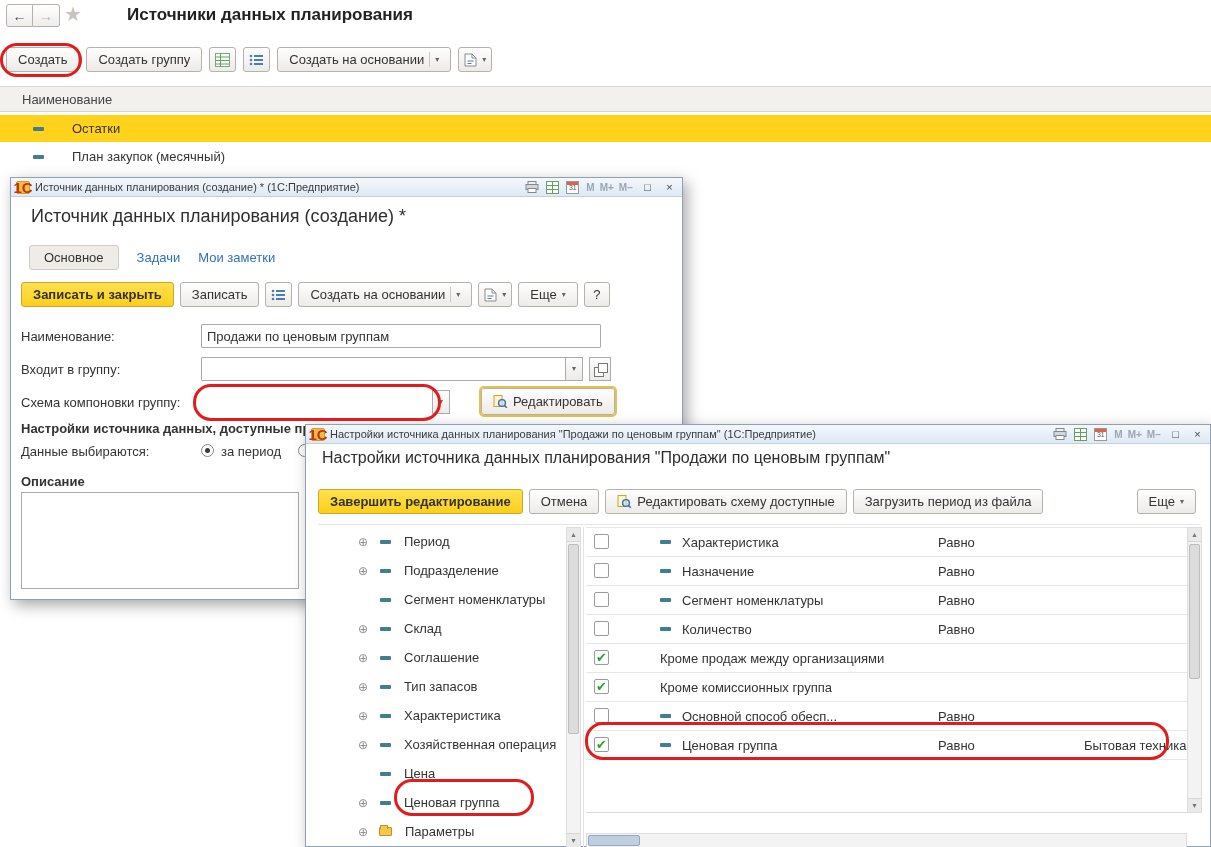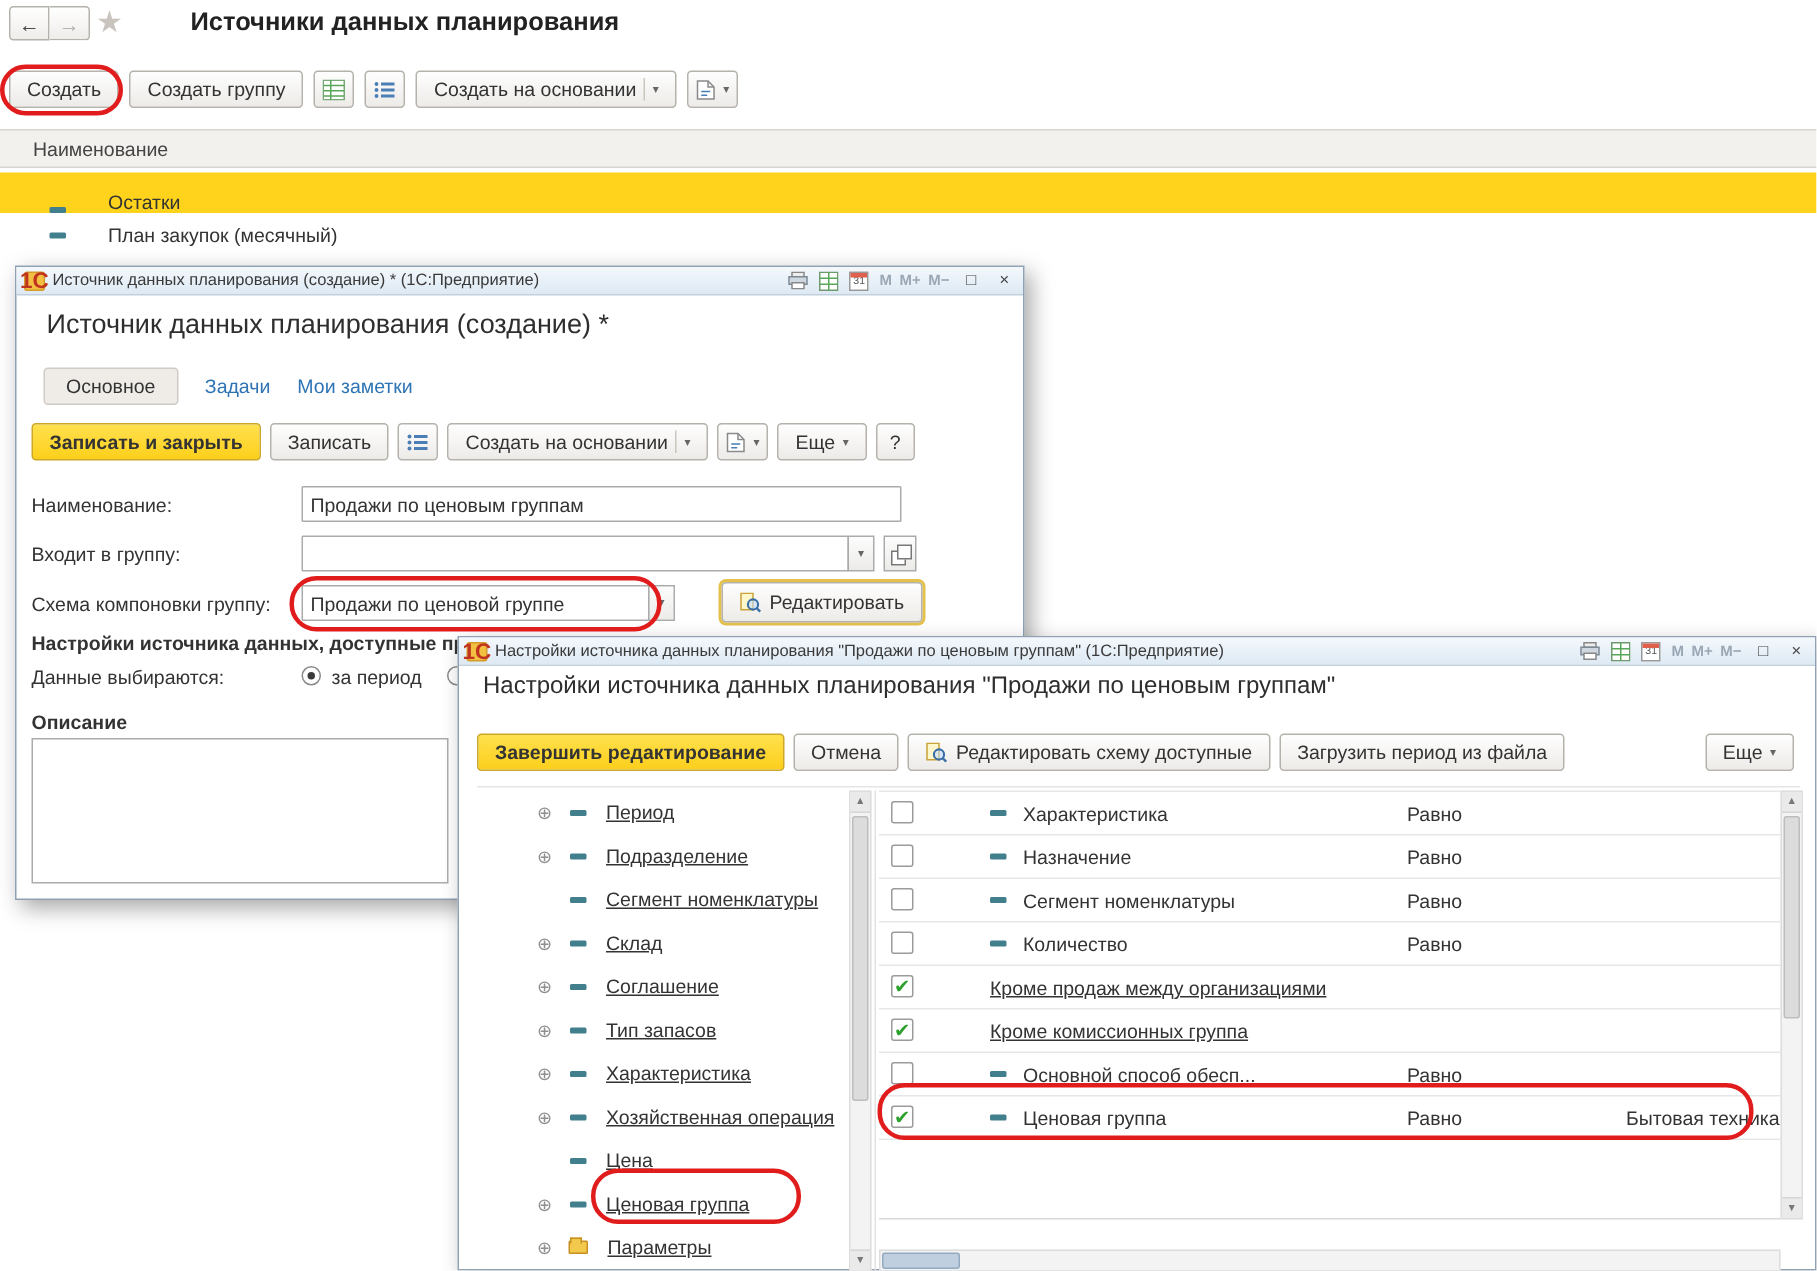--- a/index.html
+++ b/index.html
@@ -170,7 +170,7 @@
 <div class="list-header">
   <span>Наименование</span>
 </div>
-<div class="list-row selected" style="top:115px;align-items:flex-end;">
+<div class="list-row selected" style="top:115px;">
   <span class="dash"></span>
   <span class="rlabel">Остатки</span>
 </div>

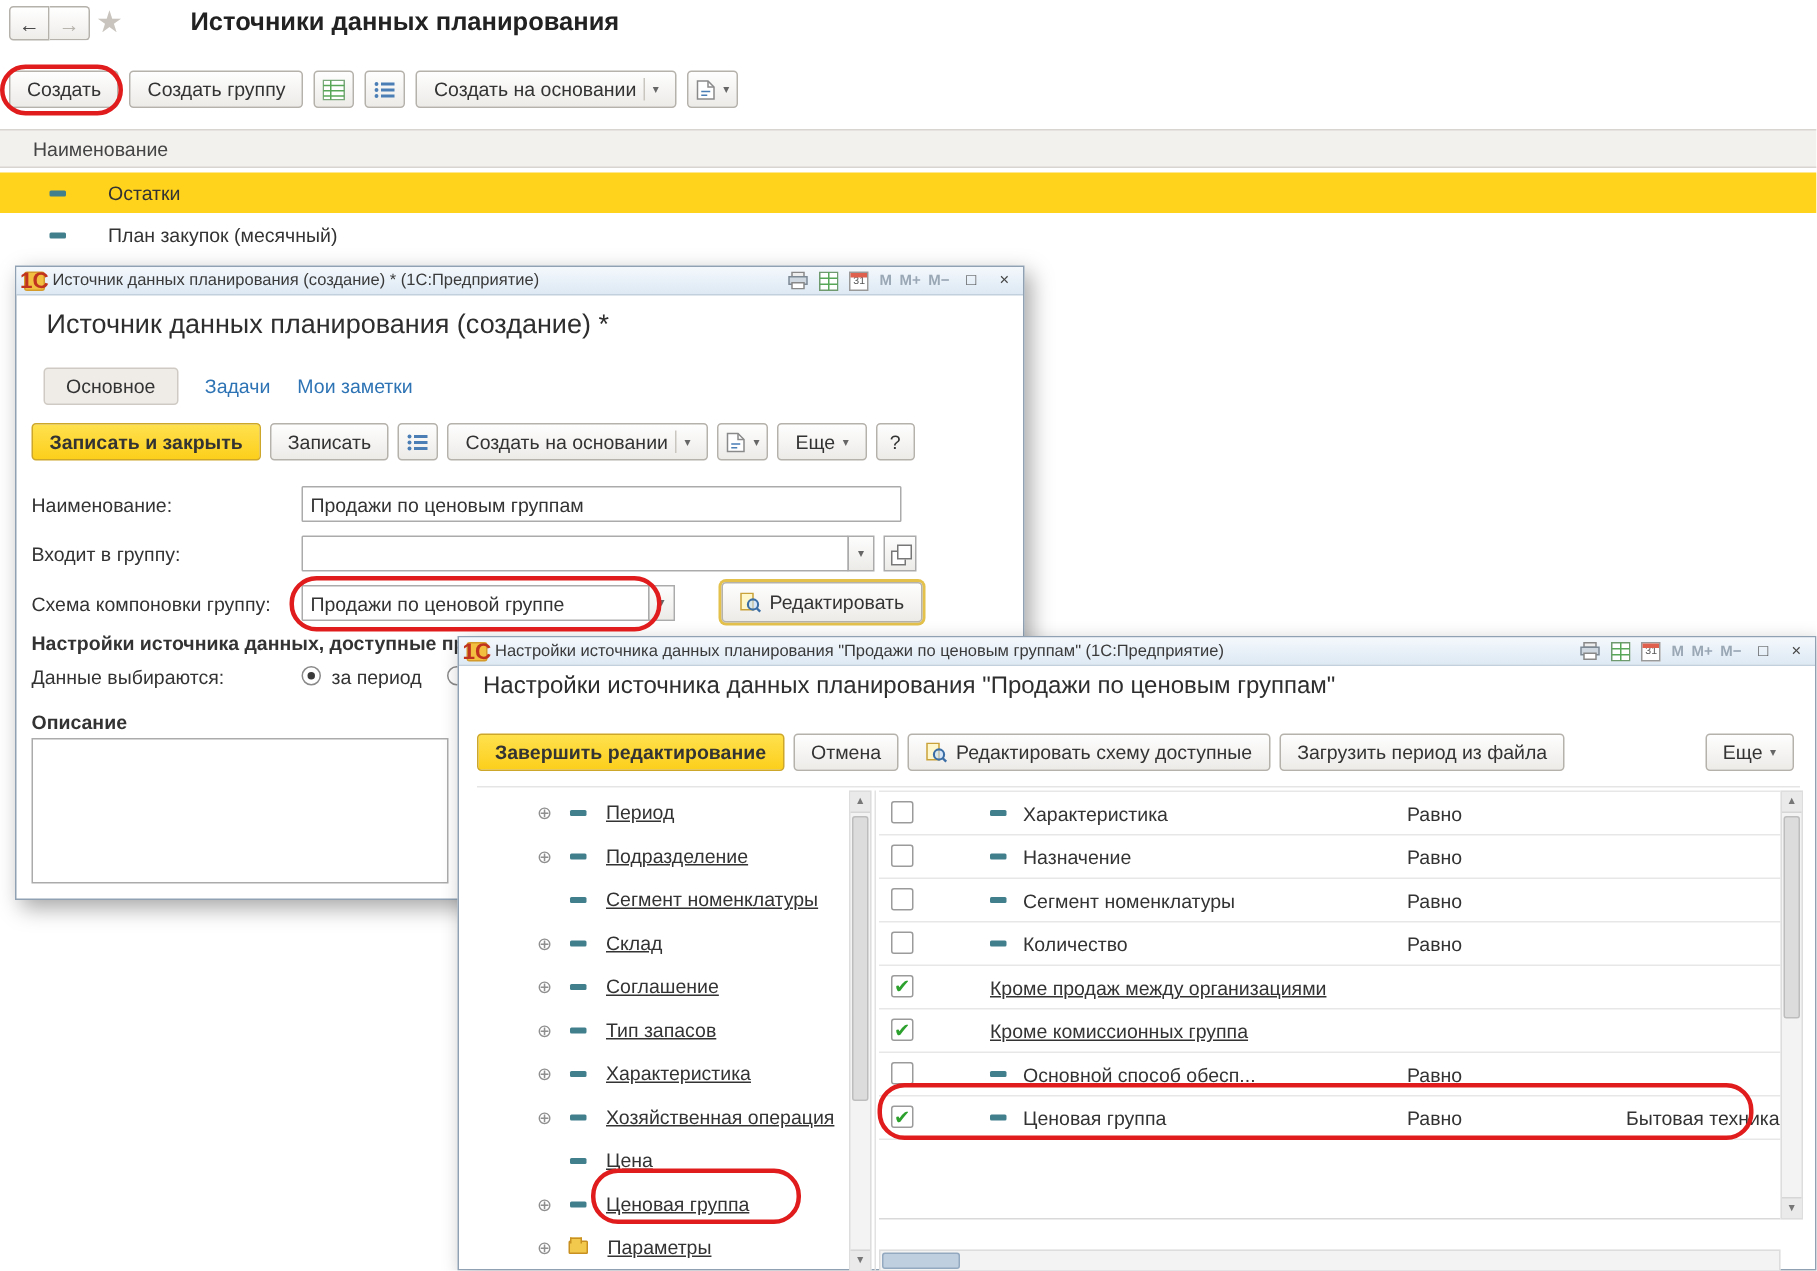--- a/index.html
+++ b/index.html
@@ -270,7 +270,6 @@
     </span>
 
   <div class="frm-label" style="top:217px;">Схема компоновки группу:</div>
-  <input class="field" style="left: 190px; top: 212px; width: 232px;" value="Продажи по ценовой группе">
   <span class="combo-btn" style="left:421px;top:212px;">
       <span class="caret">▾</span>
     </span>

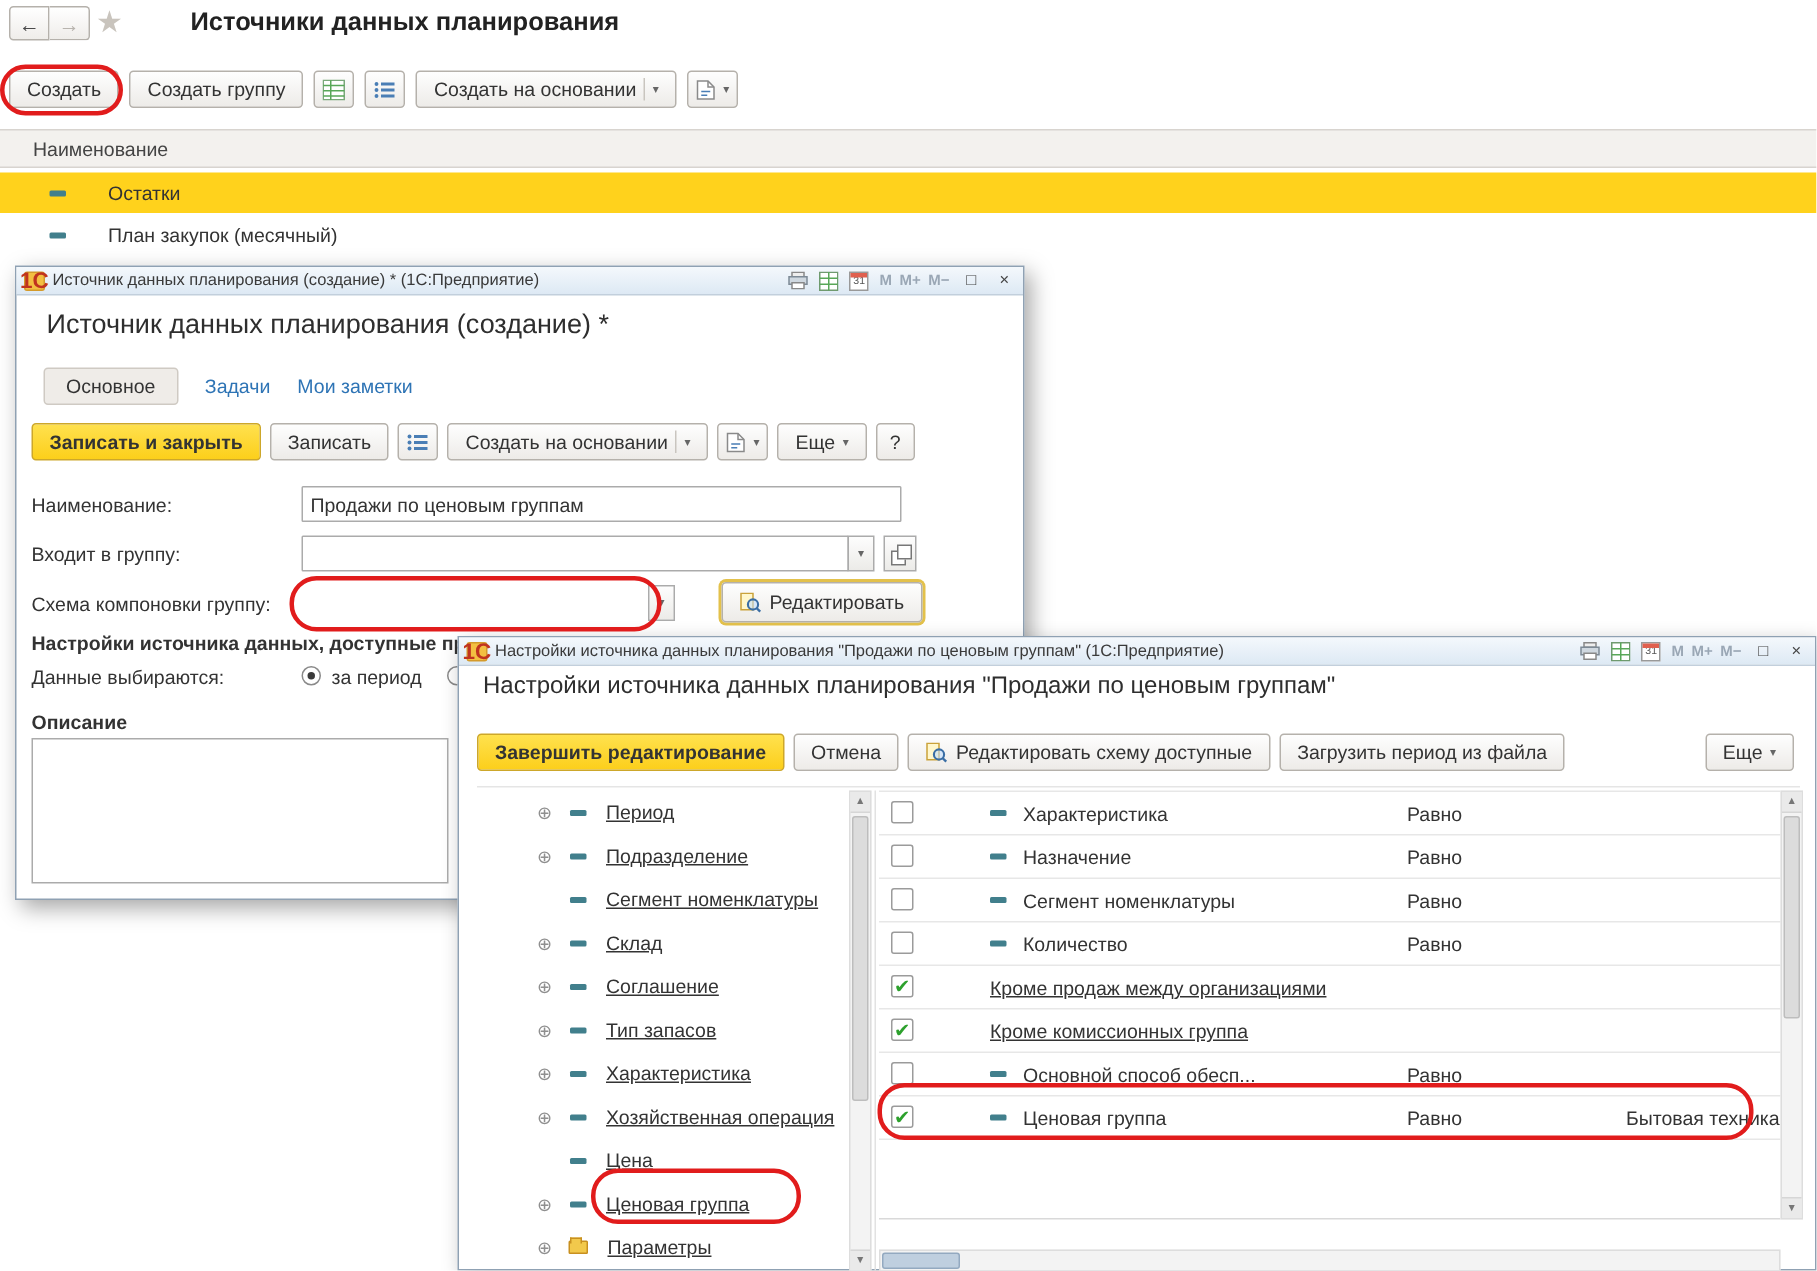--- a/index.html
+++ b/index.html
@@ -87,7 +87,7 @@
 .expand.none{visibility:hidden;}
 .tree-row .dash{margin-left:10px;}
 .tree-row .folder{margin-left:9px;}
-.tree-row .tlabel{margin-left:13px;white-space:nowrap;text-decoration:underline;}
+.tree-row .tlabel{margin-left:13px;white-space:nowrap;}
 .split{position:absolute;left:277px;top:102px;width:1px;height:321px;background:#e2e2e2;}
 .conds{position:absolute;left:280px;top:102px;width:601px;height:286px;border-bottom:1px solid #d9d9d9;border-top:1px solid #e7e7e7;}
 .cond-row{position:absolute;left:0;width:100%;height:29px;border-bottom:1px solid #e7e7e7;}

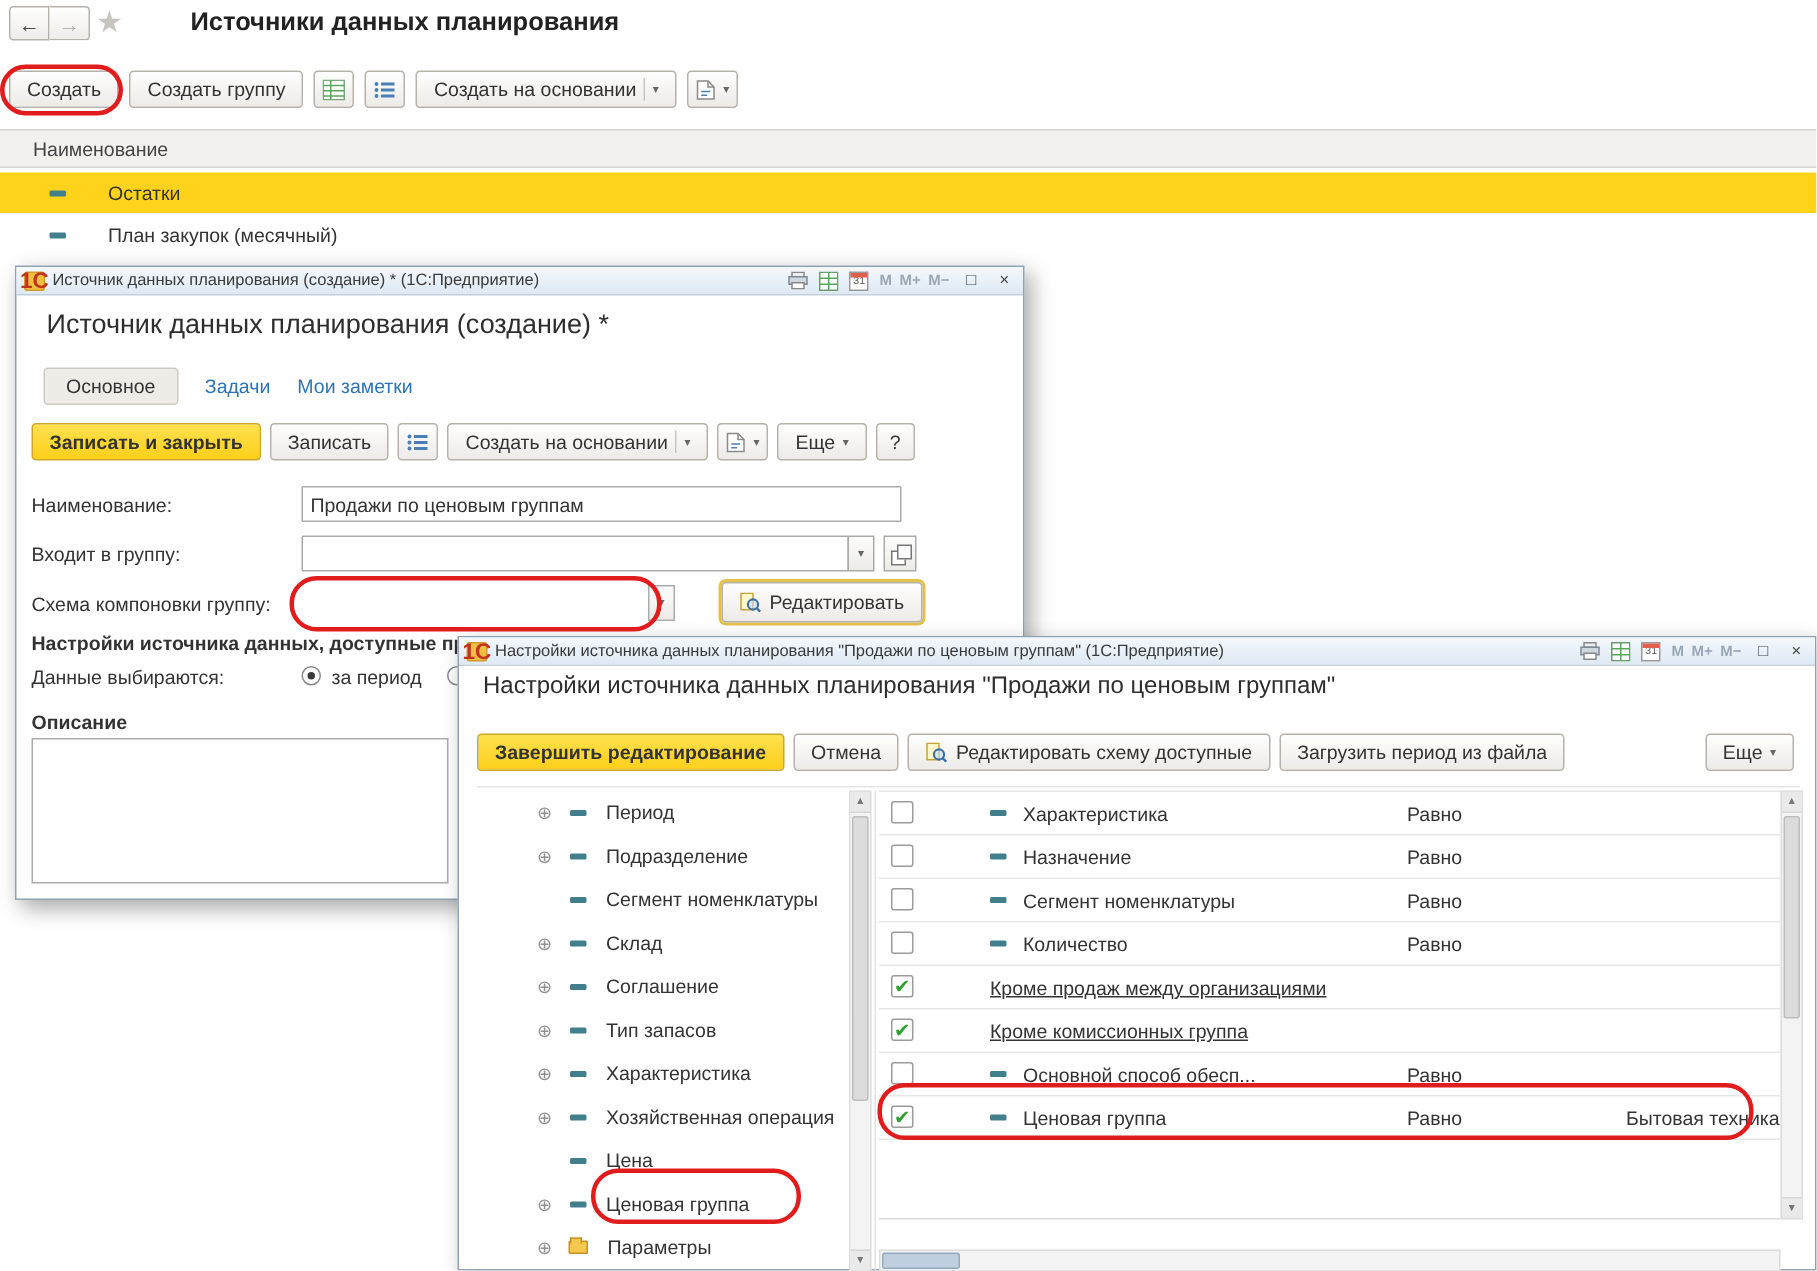--- a/index.html
+++ b/index.html
@@ -94,7 +94,7 @@
 .cond-row .checkbox{position:absolute;left:8px;top:6px;}
 .cond-row .dash{position:absolute;left:74px;top:12px;}
 .cond-row .clabel{position:absolute;left:96px;top:7px;white-space:nowrap;}
-.cond-row .clabel.wide{left:74px;text-decoration:underline;}
+.cond-row .clabel.wide{left:74px;}
 .cond-row .ccomp{position:absolute;left:352px;top:7px;}
 .cond-row .cval{position:absolute;left:498px;top:7px;white-space:nowrap;}
 

